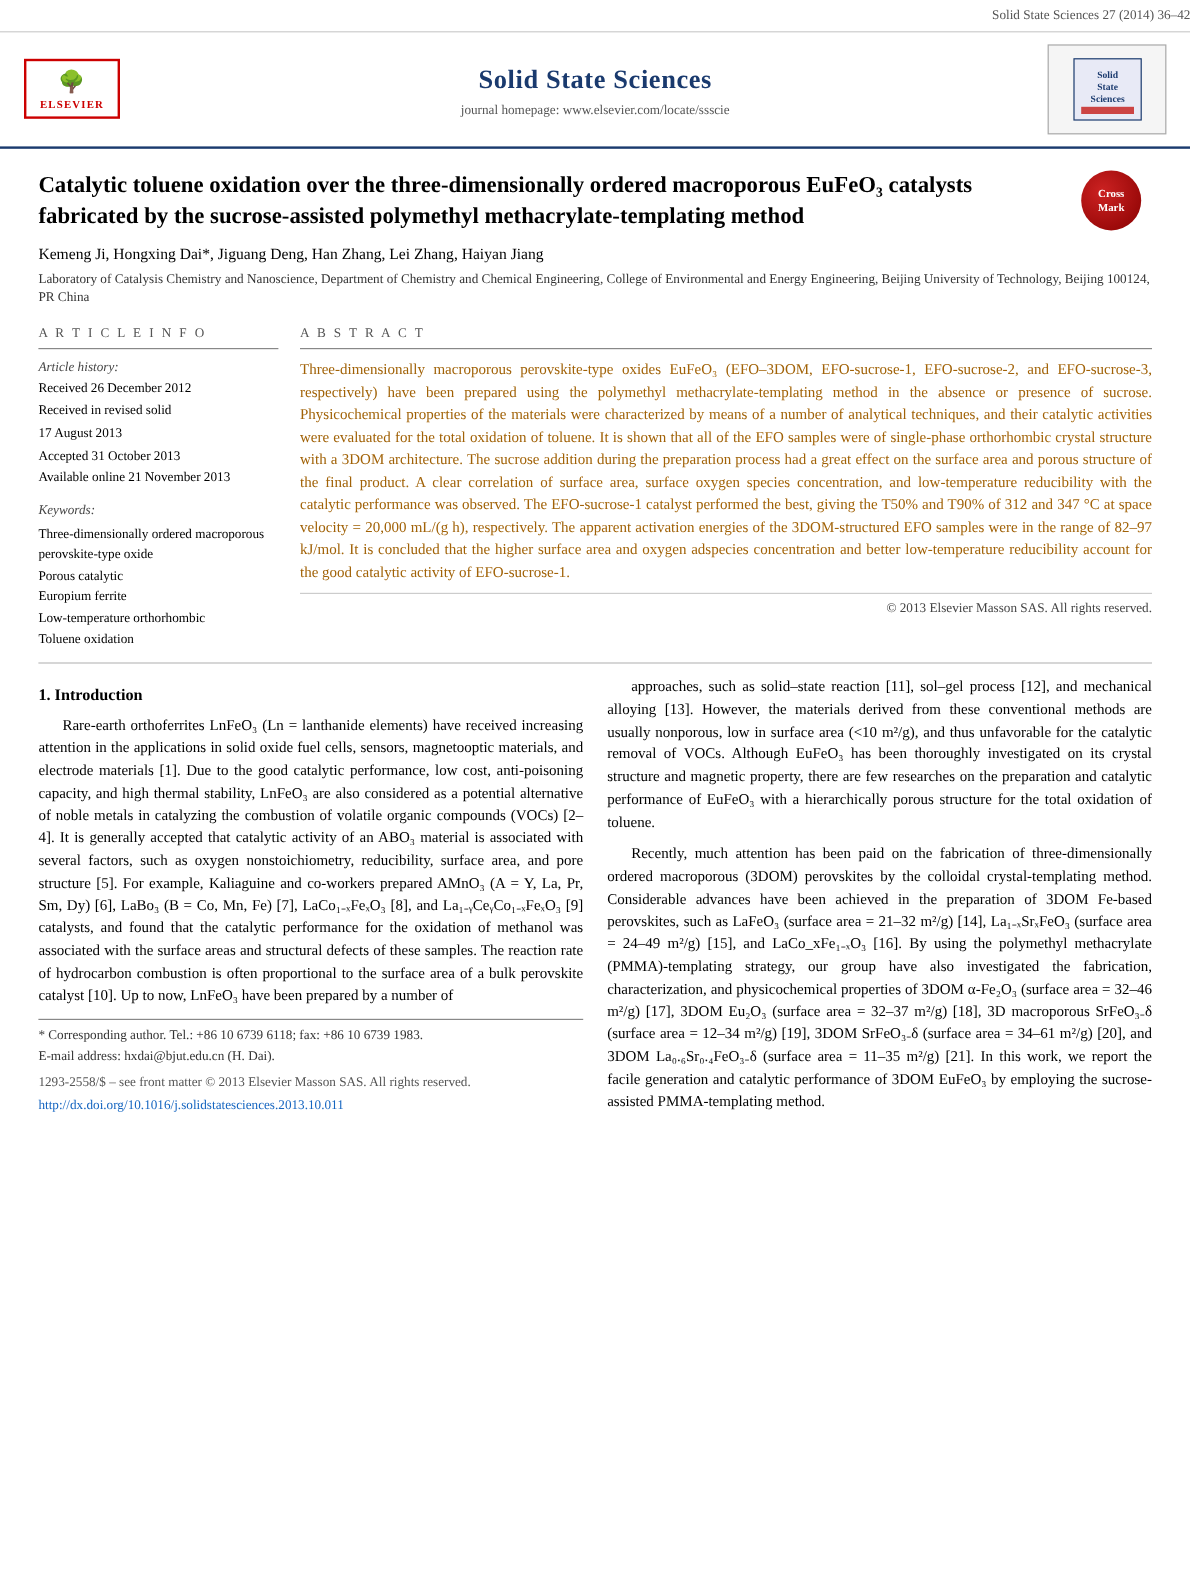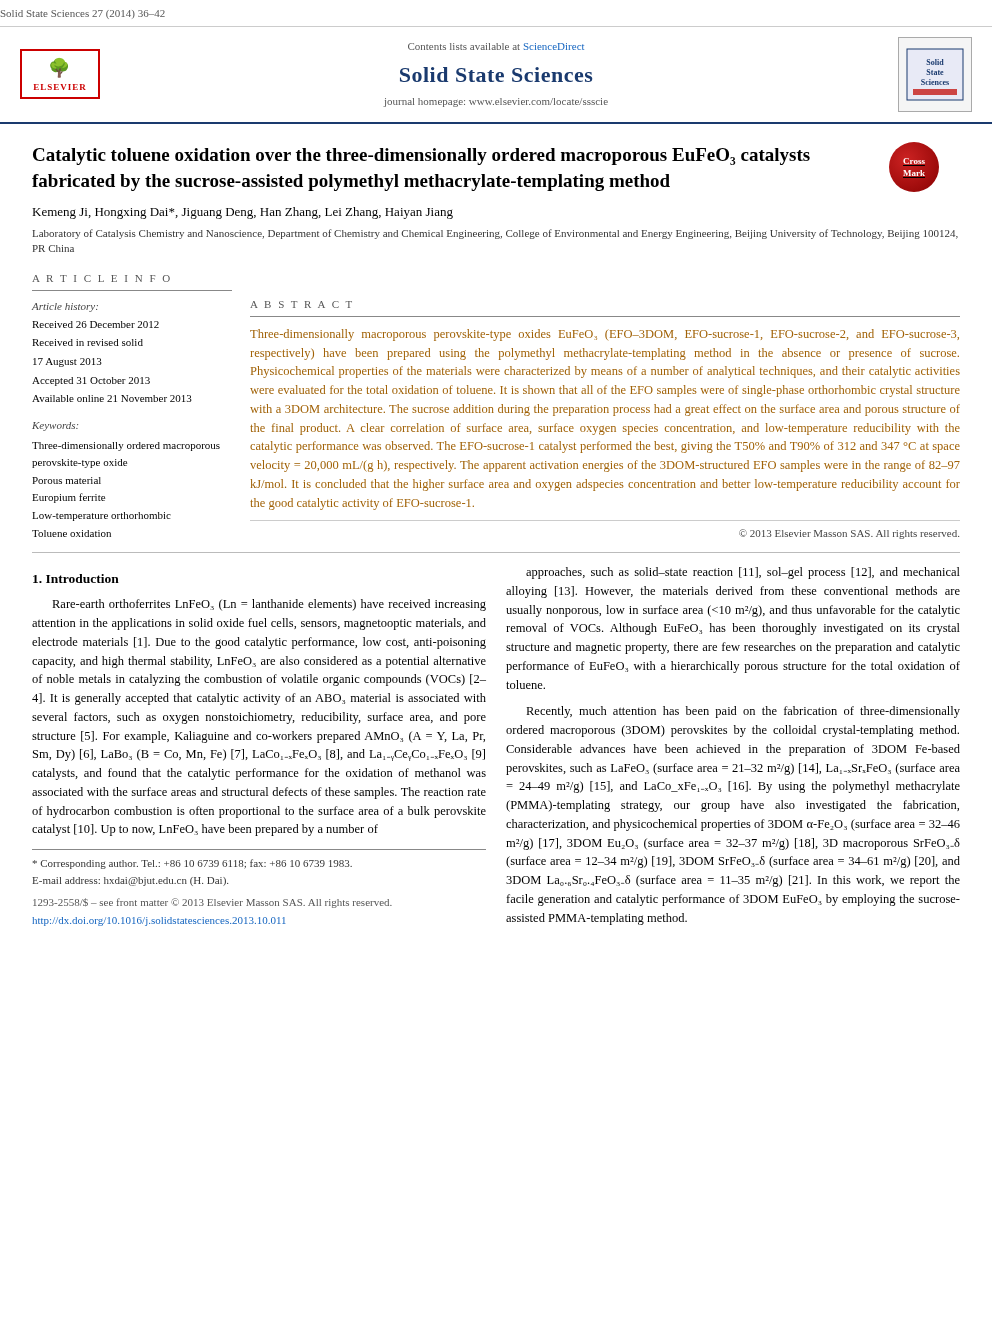--- a/index.html
+++ b/index.html
@@ -18,7 +18,7 @@
     }
     
     .journal-top-bar {
-      text-align: left;
+      text-align: right;
       padding: 6px 0 4px 0;
       font-size: 11px;
       color: #555;

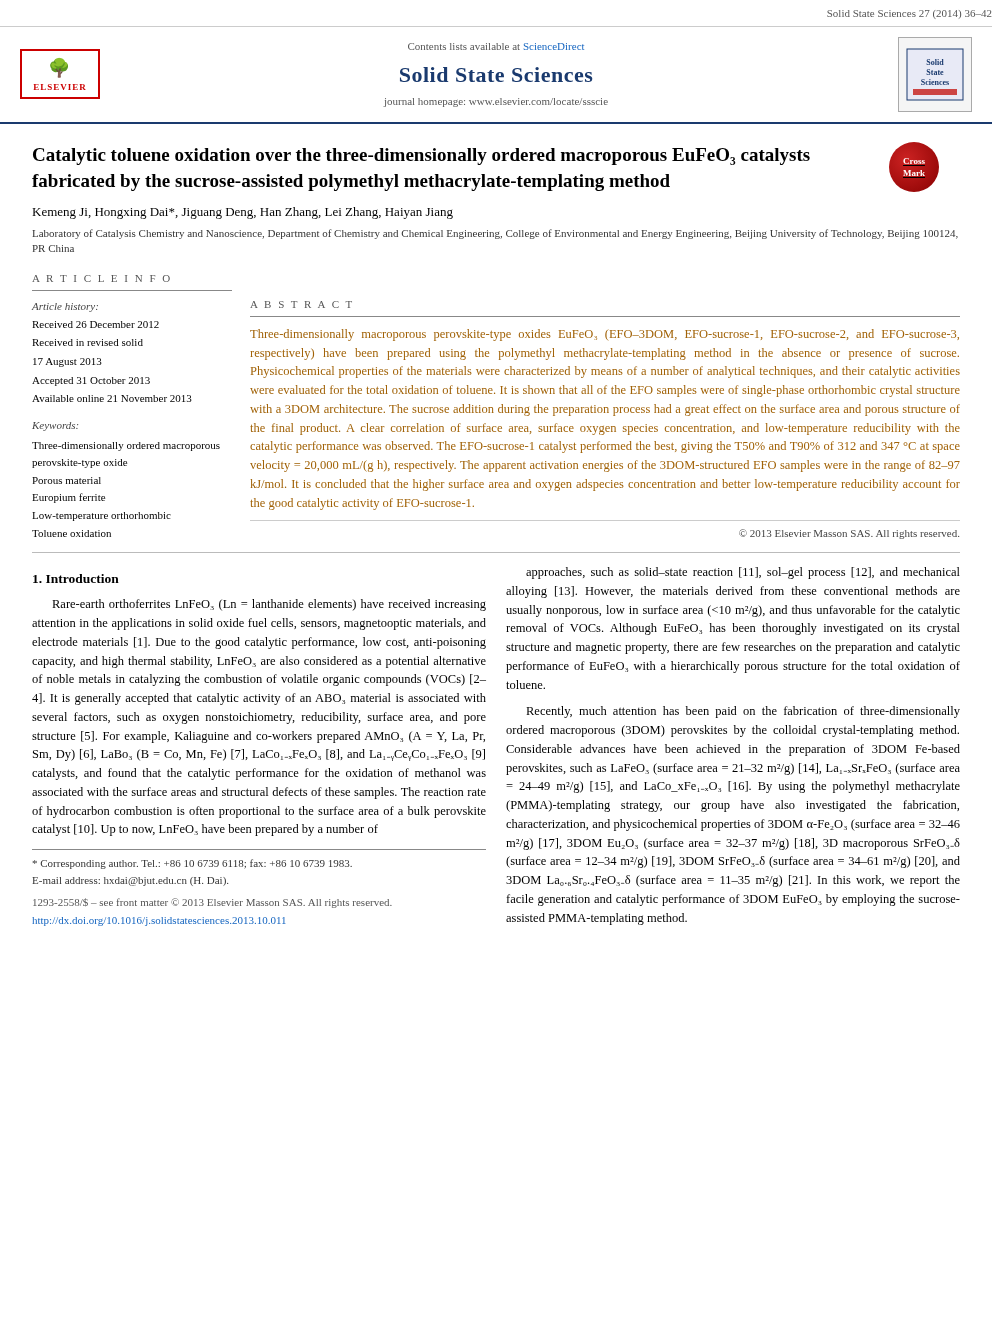--- a/index.html
+++ b/index.html
@@ -267,10 +267,6 @@
     </div>
 
     <div class="journal-header-center">
-      <div class="sciencedirect-link">
-        <span>Contents lists available at</span>
-        <a href="#">ScienceDirect</a>
-      </div>
       <div class="journal-title-main">Solid State Sciences</div>
       <div class="journal-homepage">
         <span>journal homepage: www.elsevier.com/locate/ssscie</span>

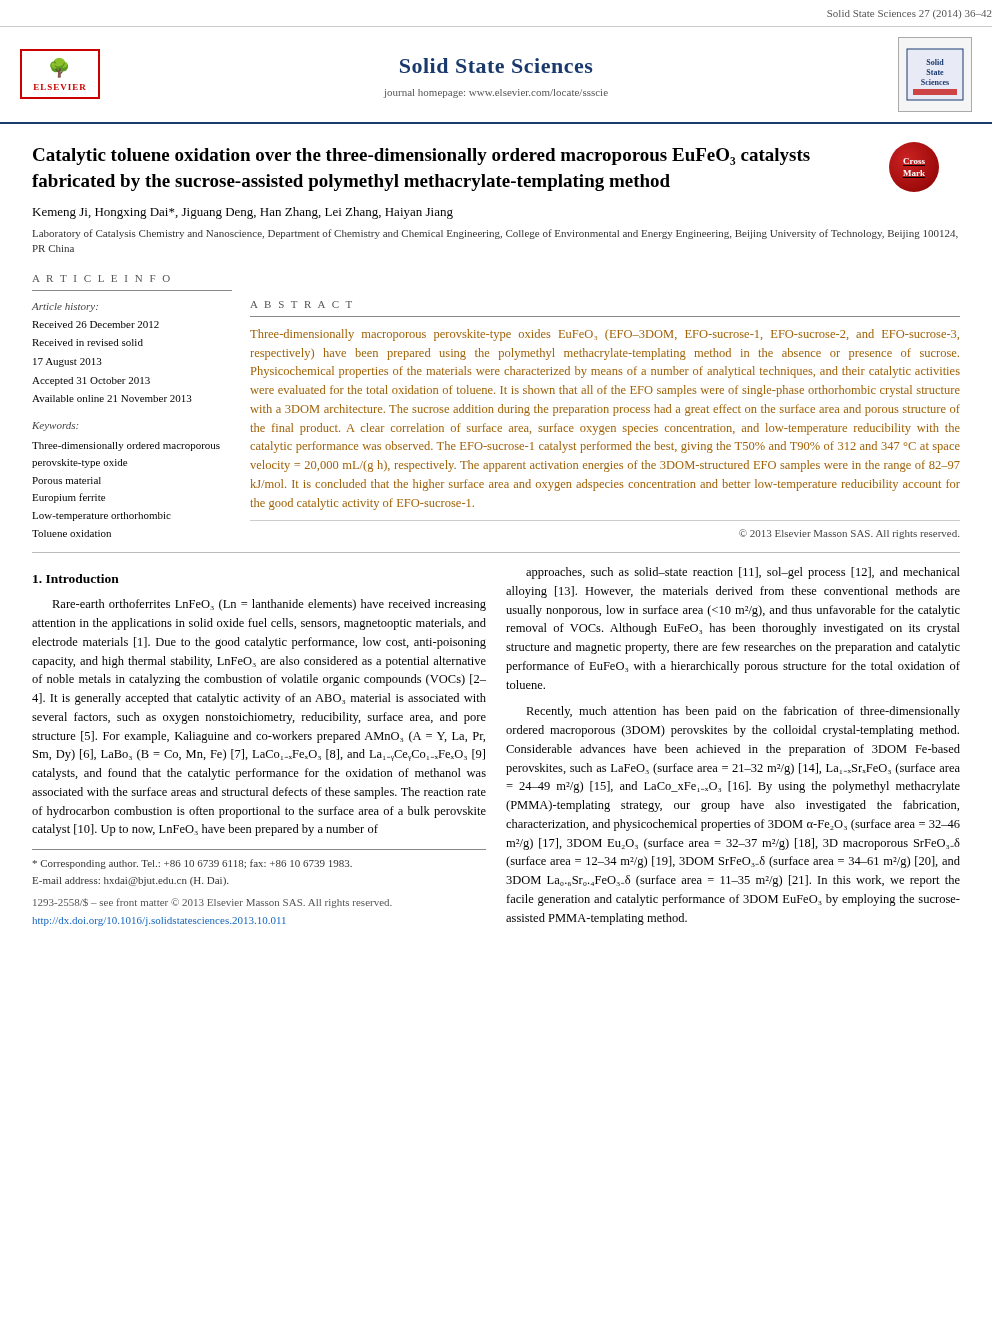--- a/index.html
+++ b/index.html
@@ -84,7 +84,7 @@
       justify-content: flex-end;
     }
     .journal-logo-box {
-      width: 74px;
+      width: 99px;
       height: 75px;
       border: 1px solid #aaa;
       display: flex;

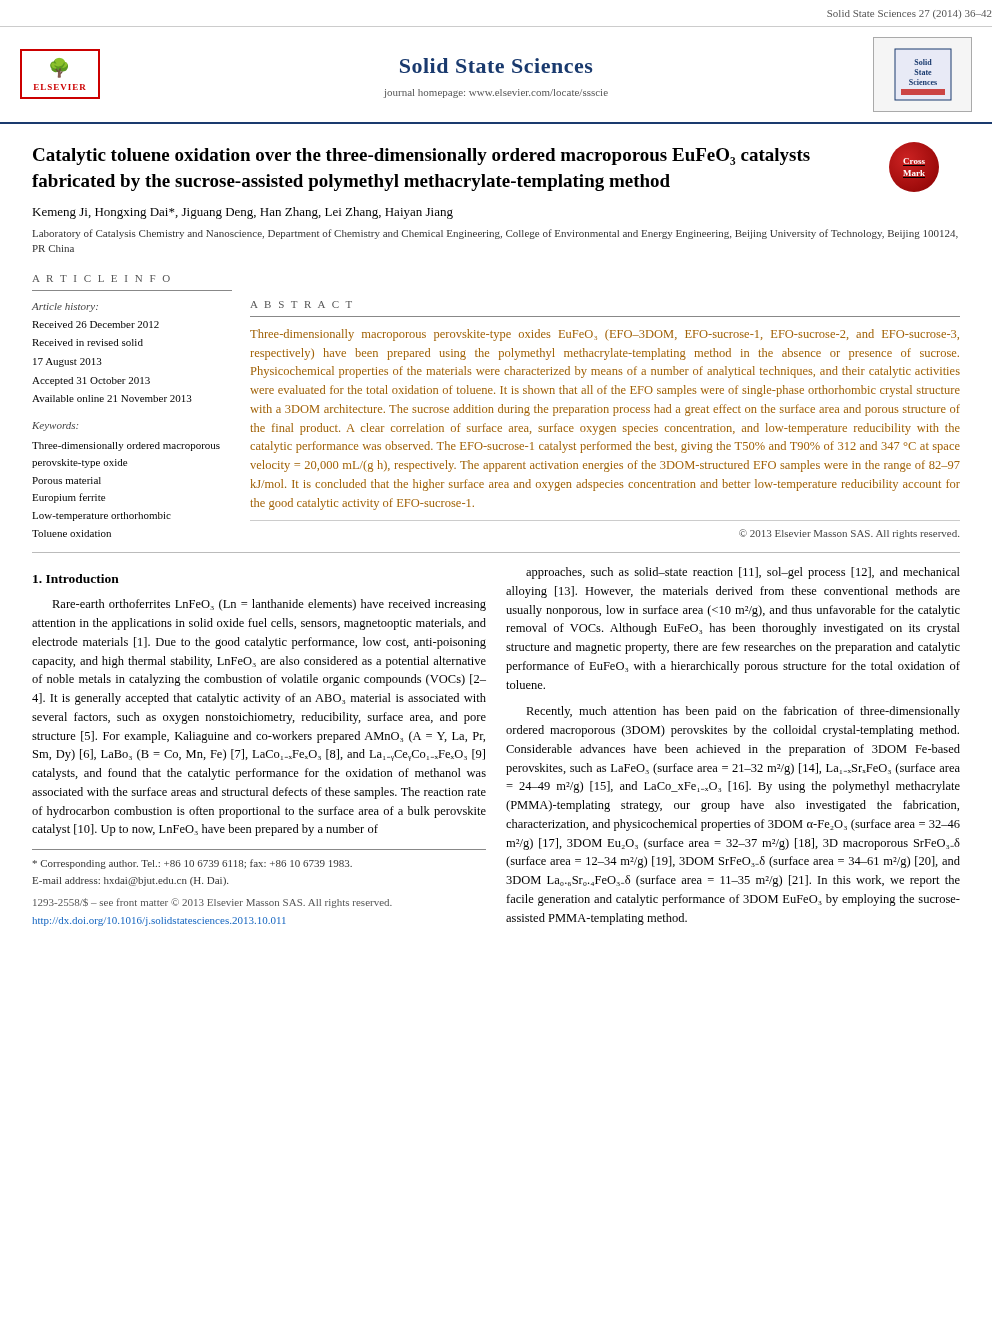--- a/index.html
+++ b/index.html
@@ -111,11 +111,10 @@
     }
     .crossmark {
       position: absolute;
-      right: 16px;
+      right: 4px;
       top: 0;
       width: 55px;
       height: 55px;
-      text-decoration: underline;
     }
     .crossmark-circle {
       width: 50px;

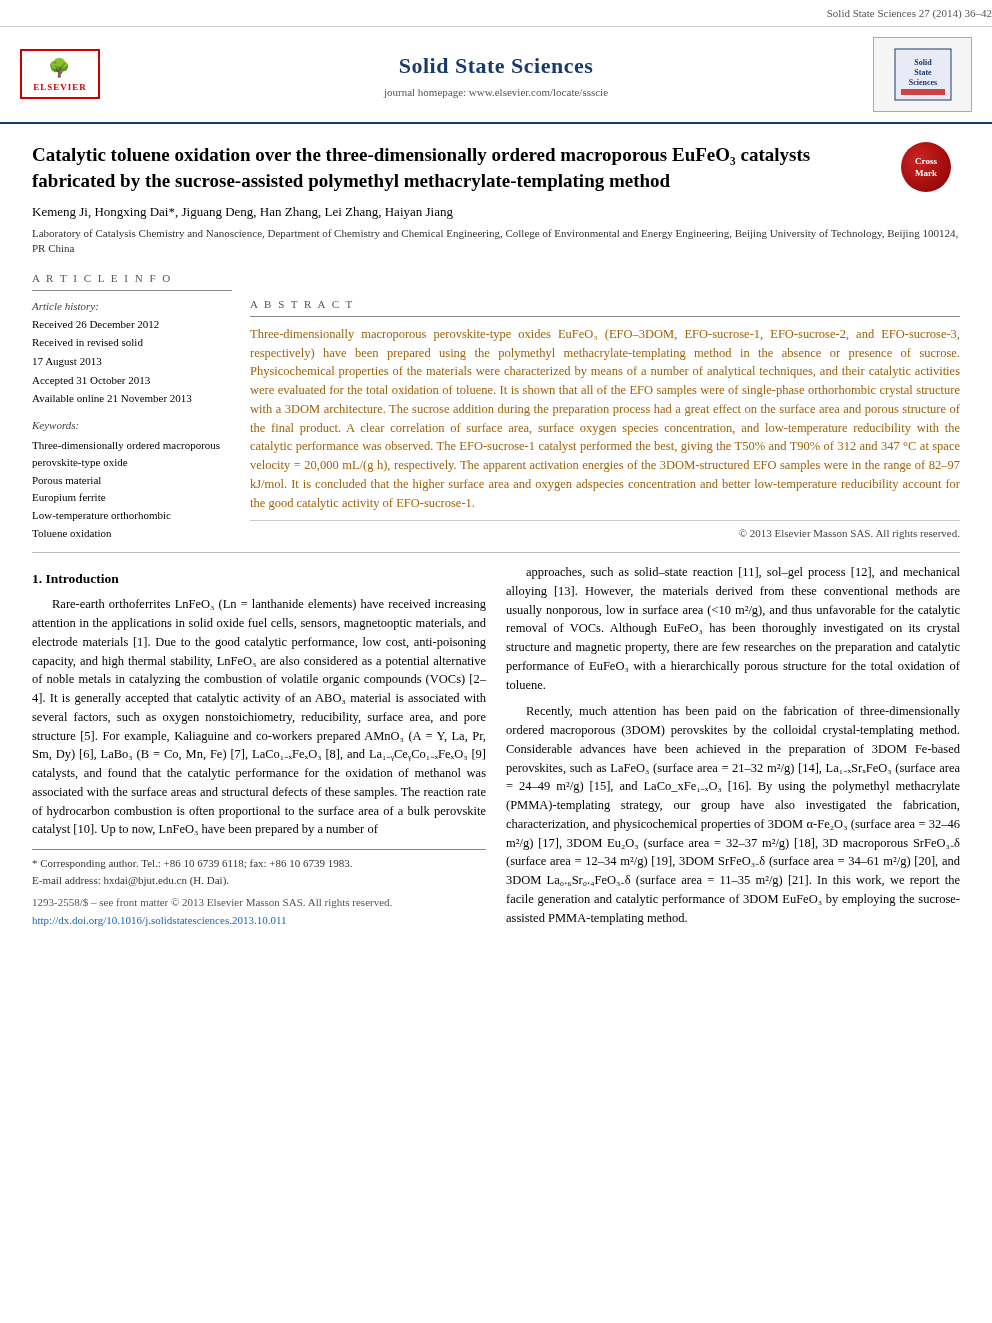--- a/index.html
+++ b/index.html
@@ -144,7 +144,6 @@
     .two-col {
       display: flex;
       gap: 18px;
-      align-items: flex-end;
     }
     .article-info-col {
       width: 200px;

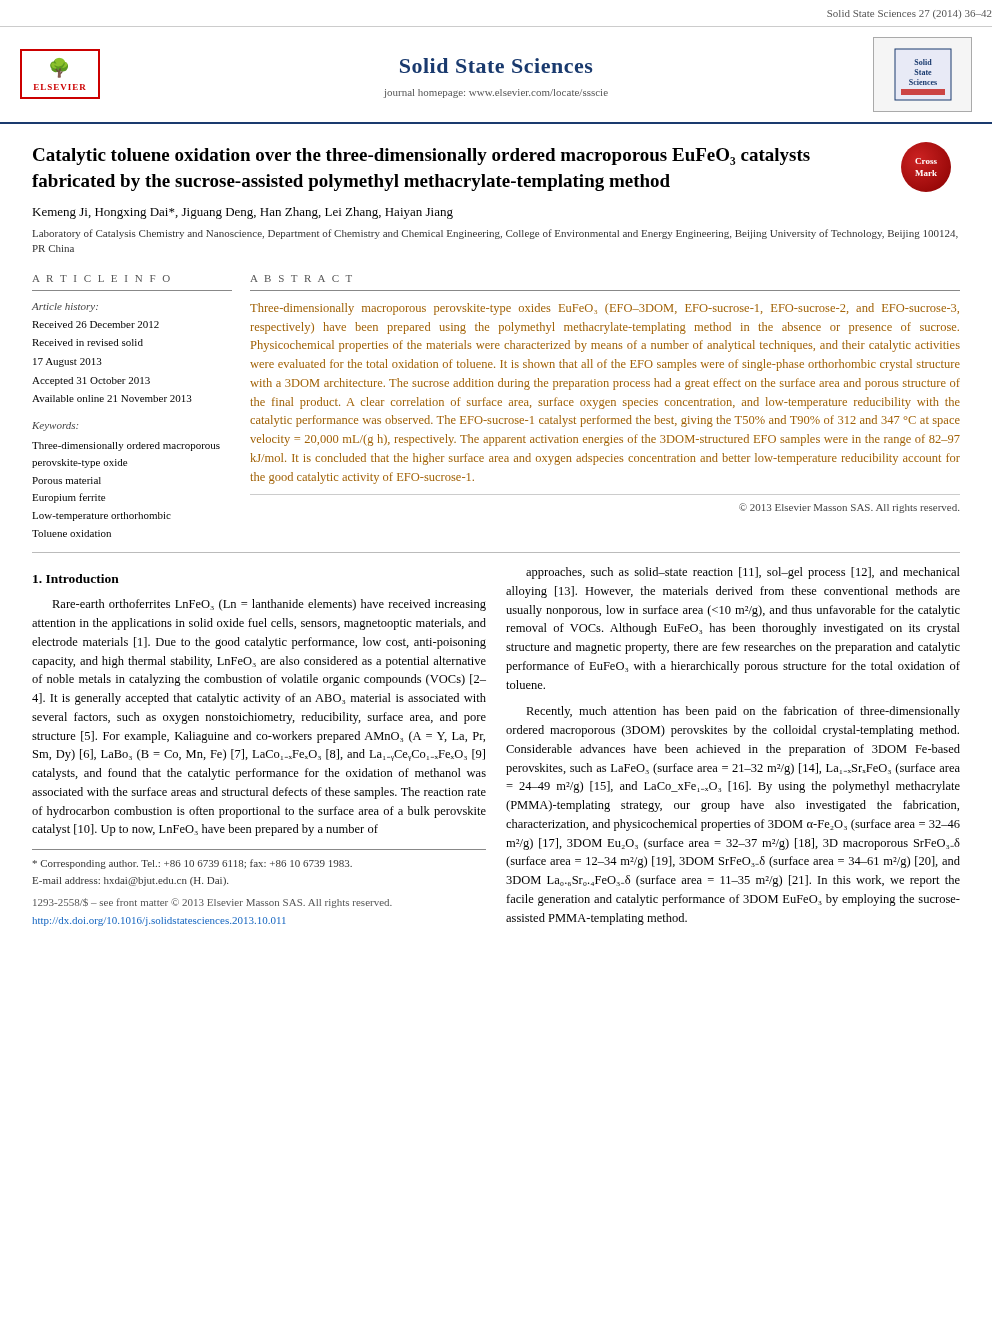--- a/index.html
+++ b/index.html
@@ -317,7 +317,7 @@
         <div class="keywords-header">Keywords:</div>
         <div class="keywords-list">
           <div>Three-dimensionally ordered macroporous perovskite-type oxide</div>
-          <div>Porous material</div>
+          <div>Porous catalytic</div>
           <div>Europium ferrite</div>
           <div>Low-temperature orthorhombic</div>
           <div>Toluene oxidation</div>

